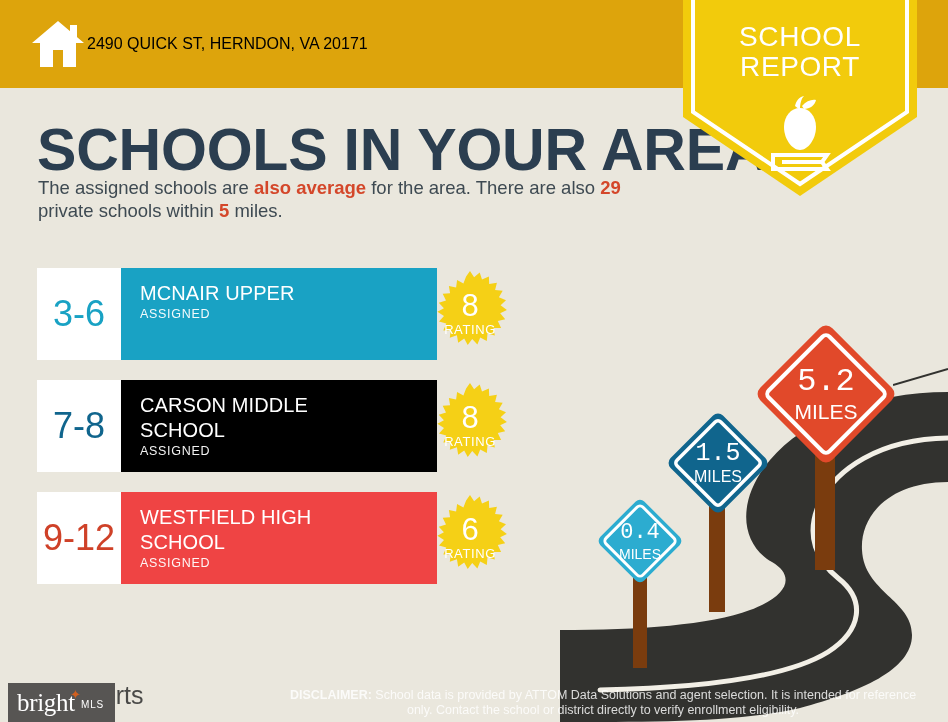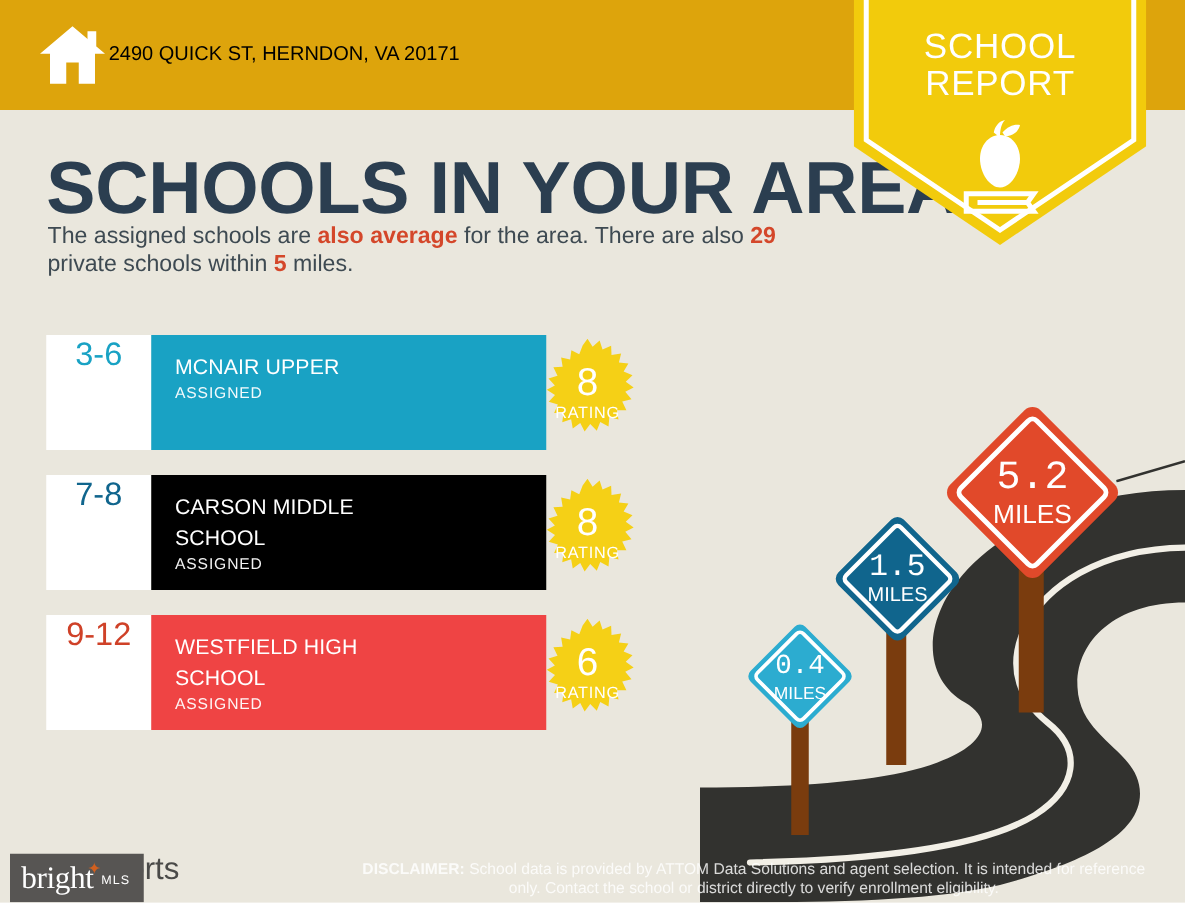--- a/index.html
+++ b/index.html
@@ -74,8 +74,8 @@
     position: absolute; left: 0; top: 0;
     width: 84px; height: 92px;
     background: #ffffff;
-    display: flex; align-items: flex-start; justify-content: center;
-    font-size: 26px;
+    display: flex; align-items: center; justify-content: center;
+    font-size: 36px;
   }
   .name-bar {
     position: absolute; left: 84px; top: 0;

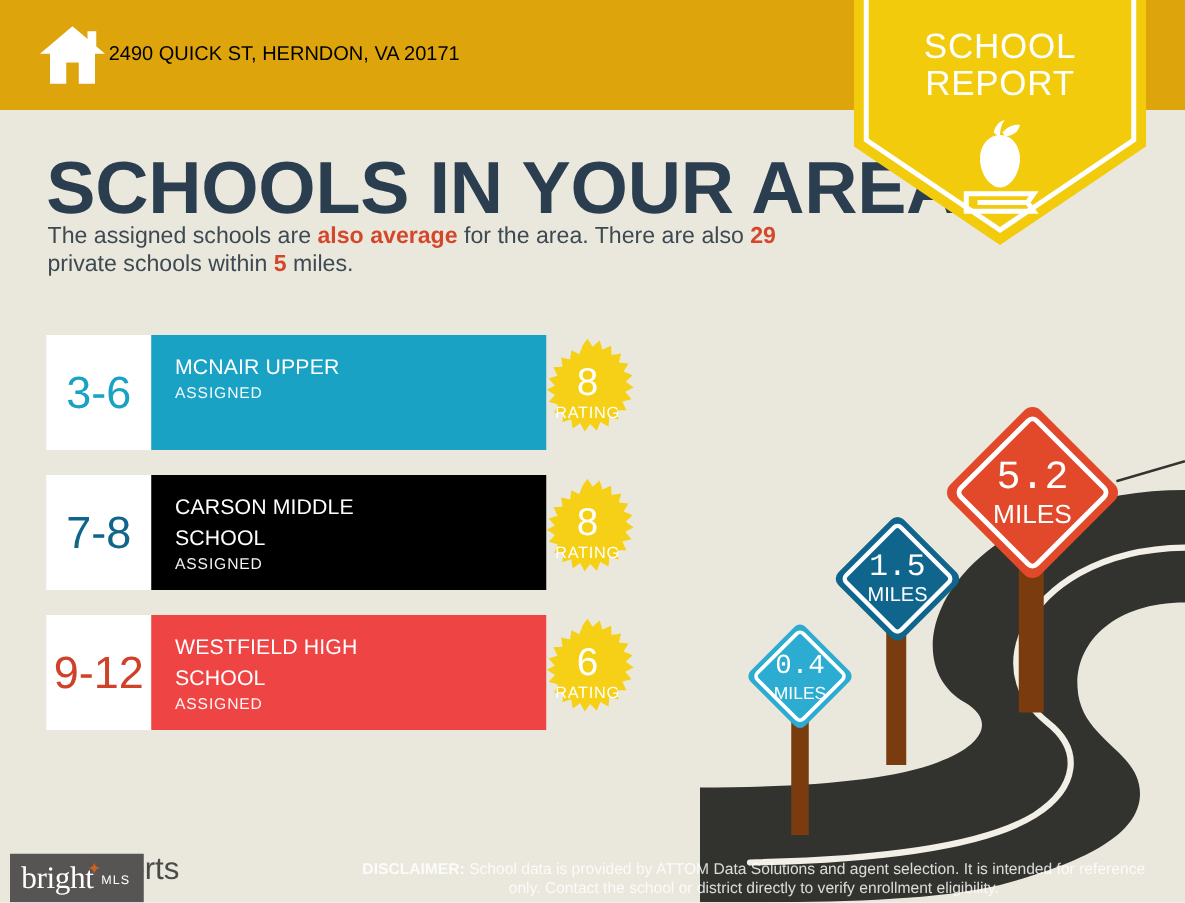--- a/index.html
+++ b/index.html
@@ -84,7 +84,7 @@
   }
   .school-name {
     color: #ffffff;
-    font-size: 17px;
+    font-size: 20px;
     line-height: 25px;
     letter-spacing: 0.1px;
   }

